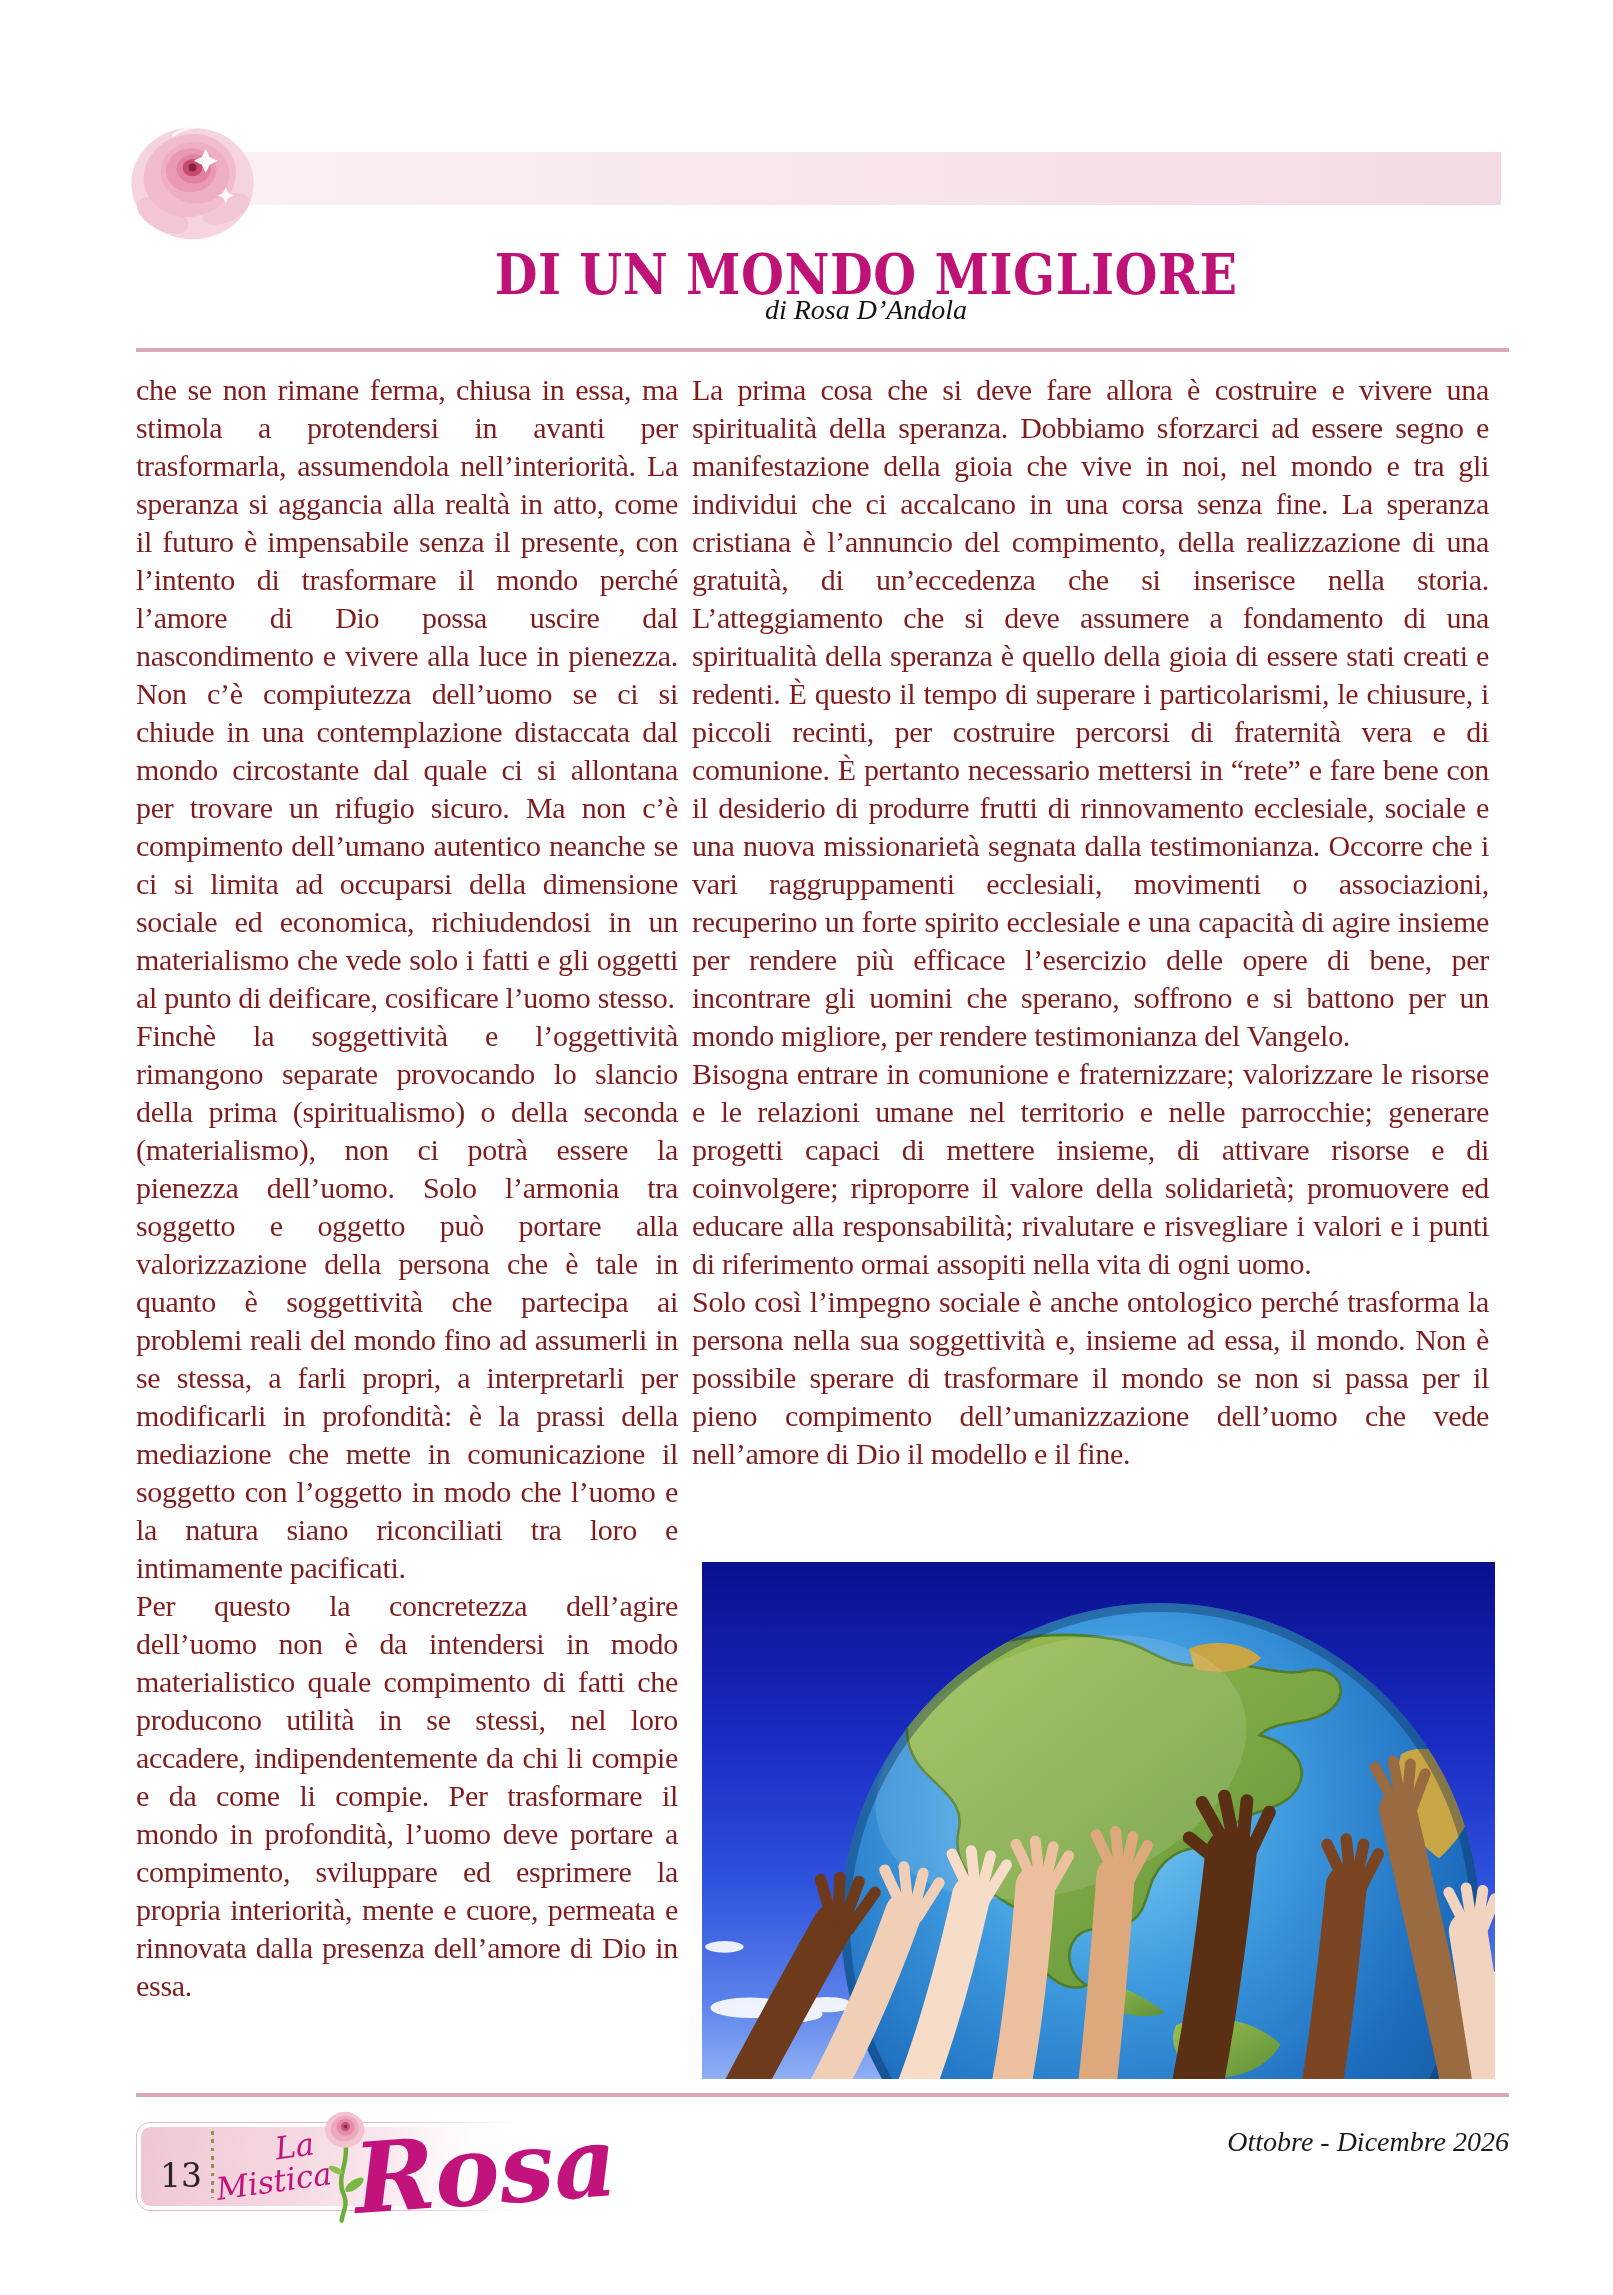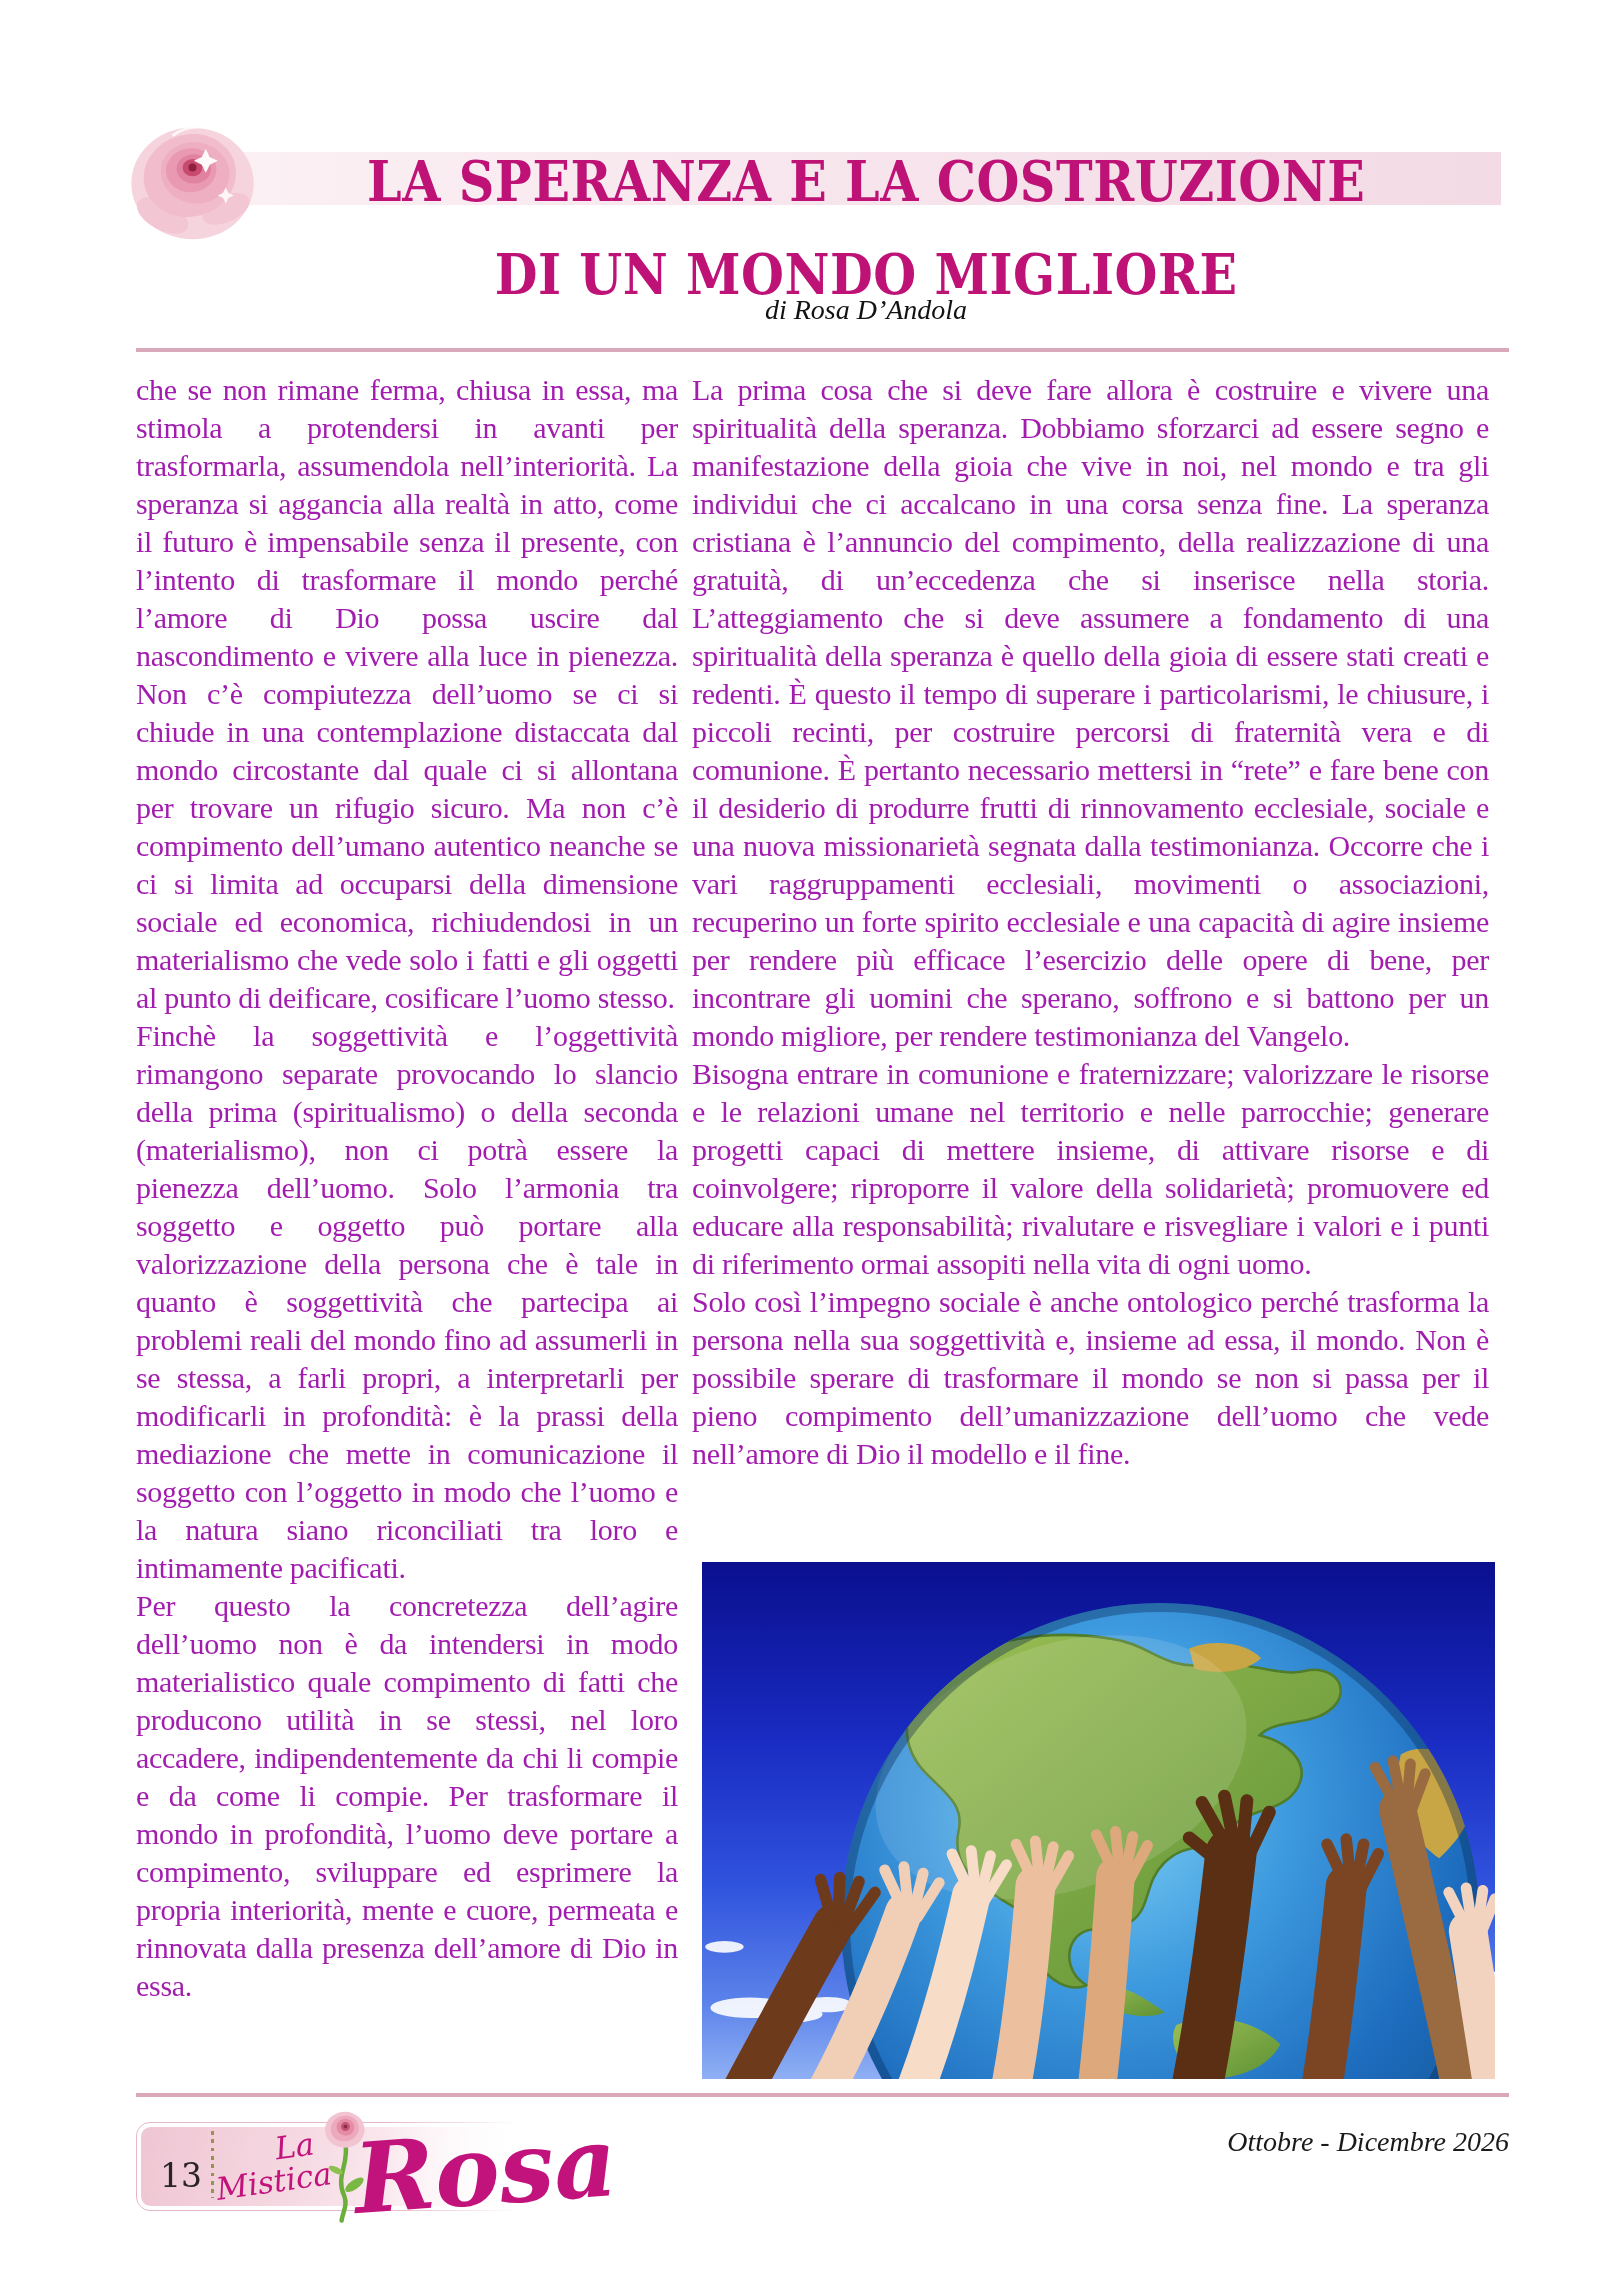--- a/index.html
+++ b/index.html
@@ -101,7 +101,6 @@
     <path d="M150 118 l4 8 8 4 -8 4 -4 8 -4 -8 -8 -4 8 -4 z" fill="#ffffff" opacity=".85"></path>
   </svg>
 
-  <div class="title-line title-1"><span>LA SPERANZA E LA COSTRUZIONE</span></div>
   <div class="title-line title-2"><span>DI UN MONDO MIGLIORE</span></div>
   <div class="byline">di Rosa D’Andola</div>
   <div class="rule rule-top"></div>

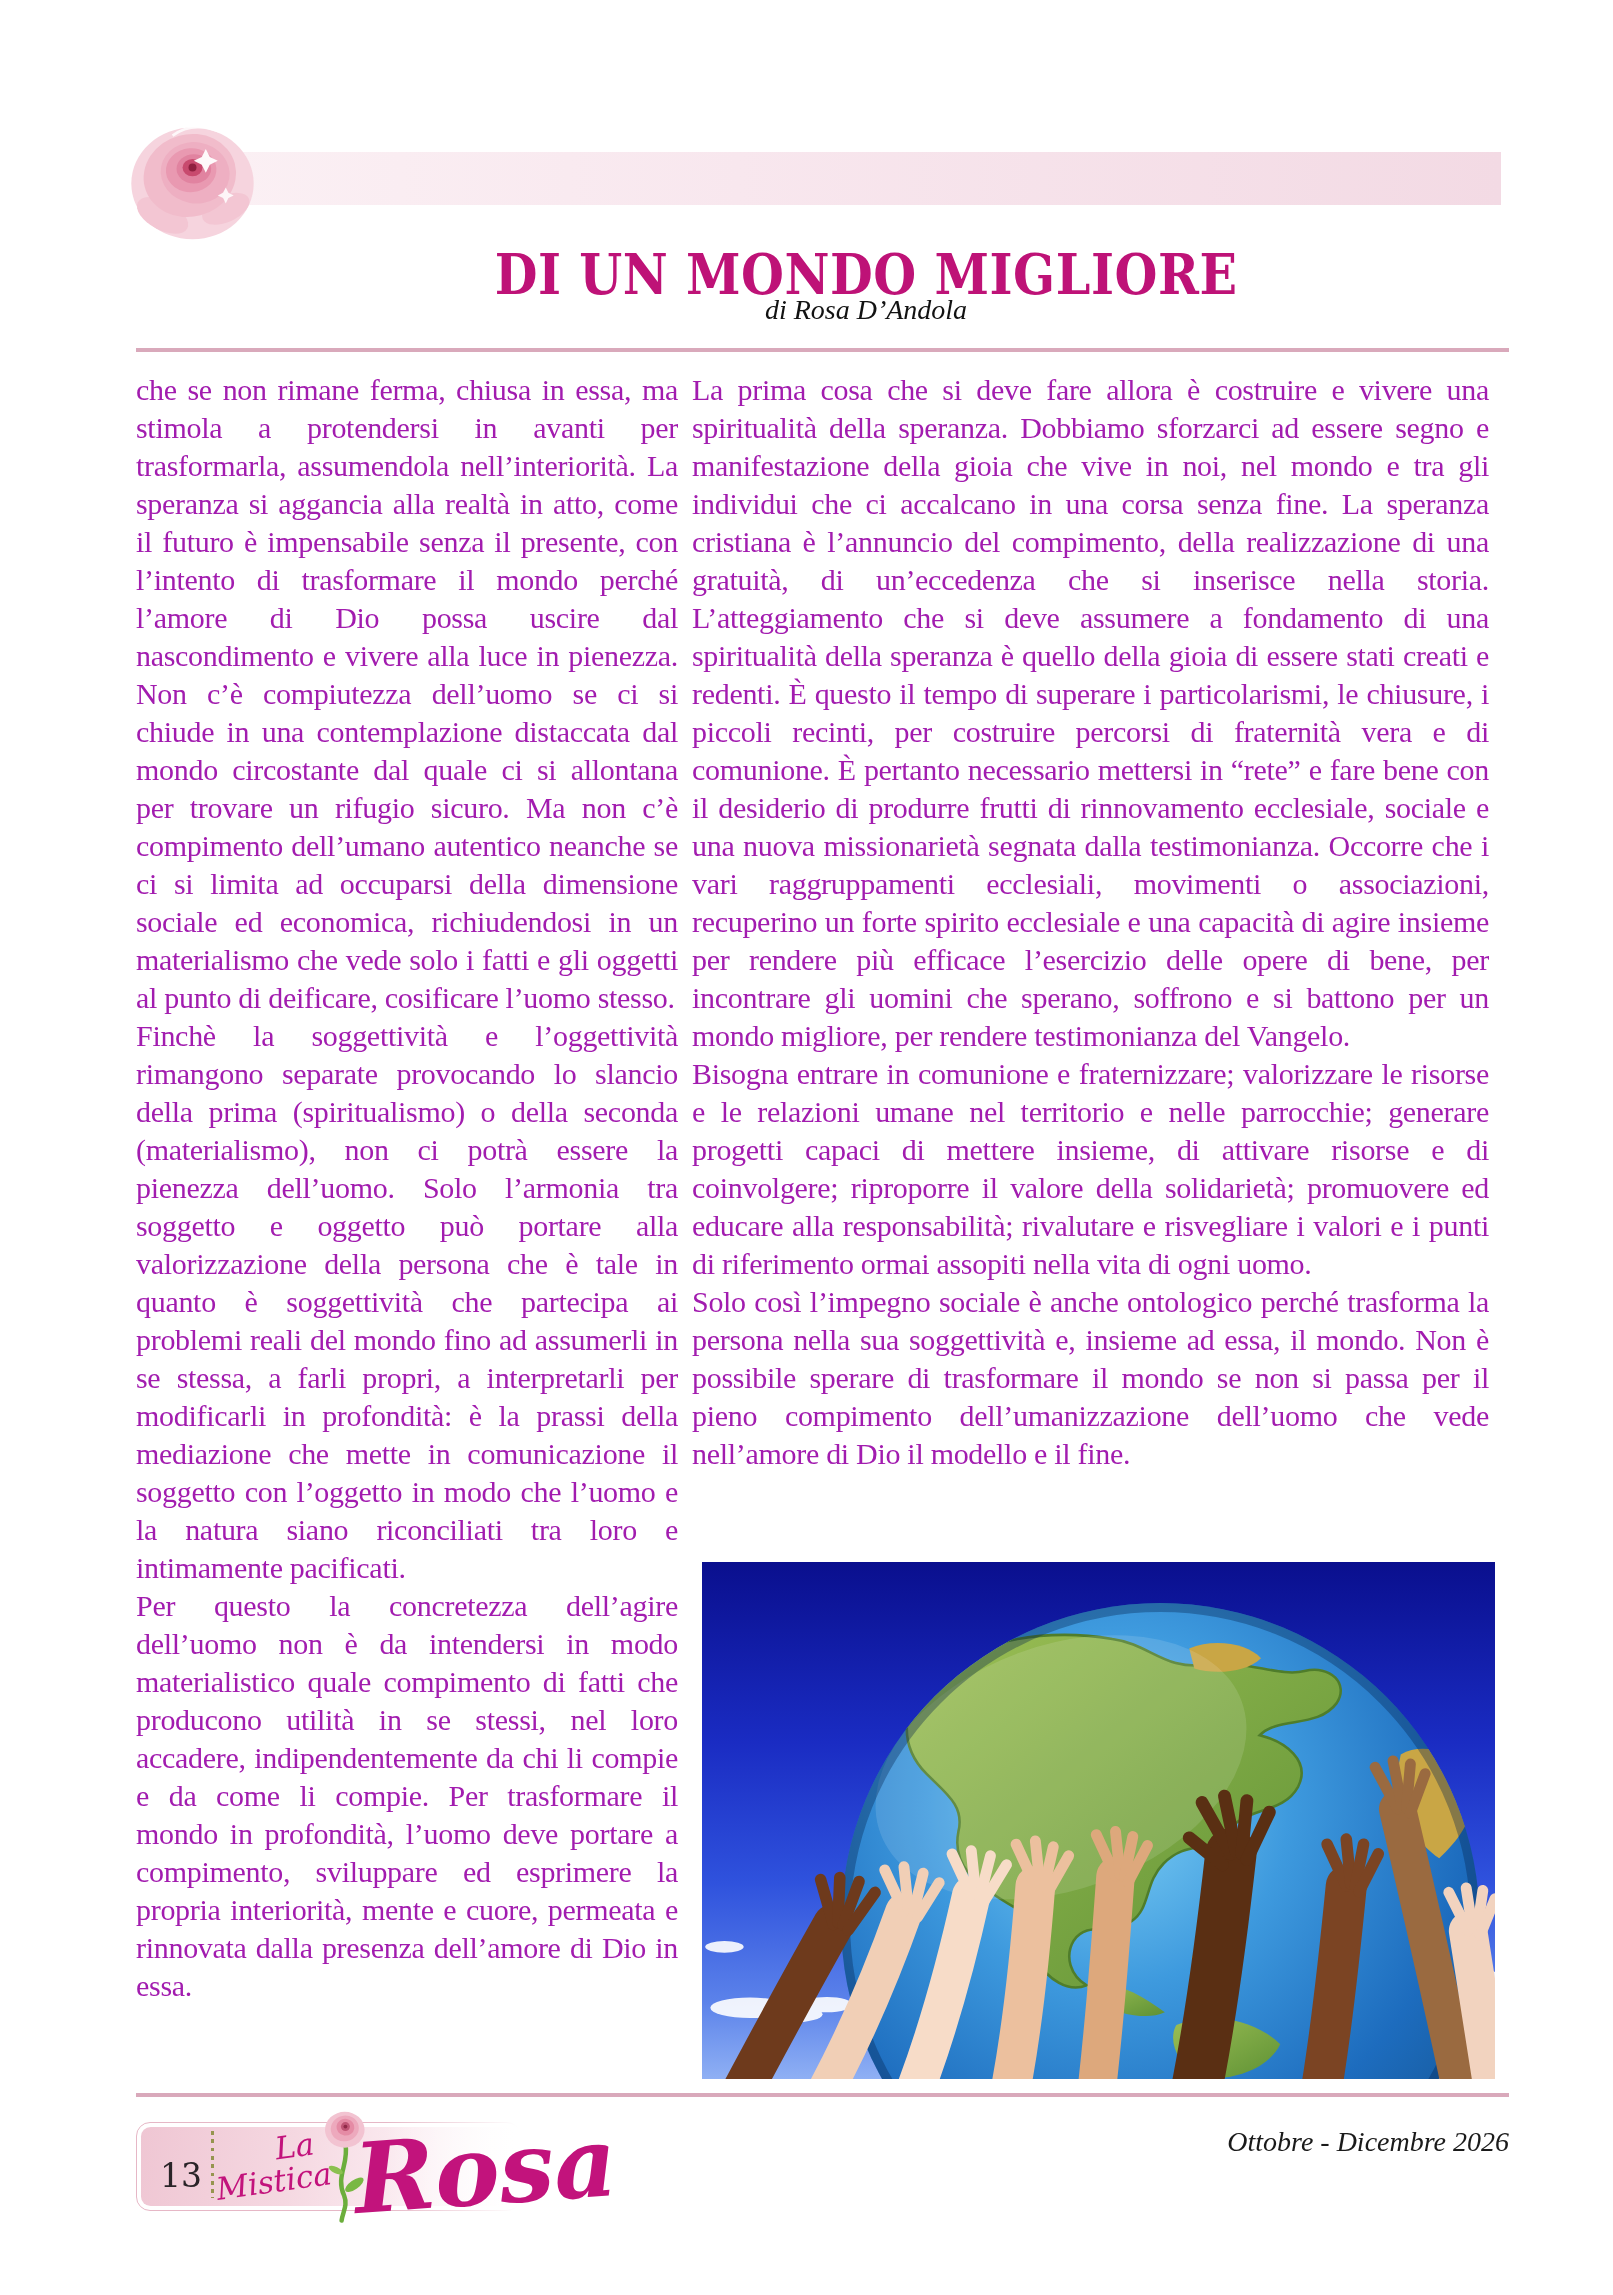--- a/index.html
+++ b/index.html
@@ -38,7 +38,7 @@
   .col { position:absolute; top:371px; text-align:justify; }
   .col p {
     margin:0; font-size:30px; line-height:38px; letter-spacing:-0.3px;
-    text-align:justify; text-justify:inter-word; color:#a21caf;
+    text-align:justify; text-justify:inter-word; color:#7f1d1d;
   }
   .col-left  { left:136px;  width:542px;  }
   .col-right { left:692px; width:797px; }

